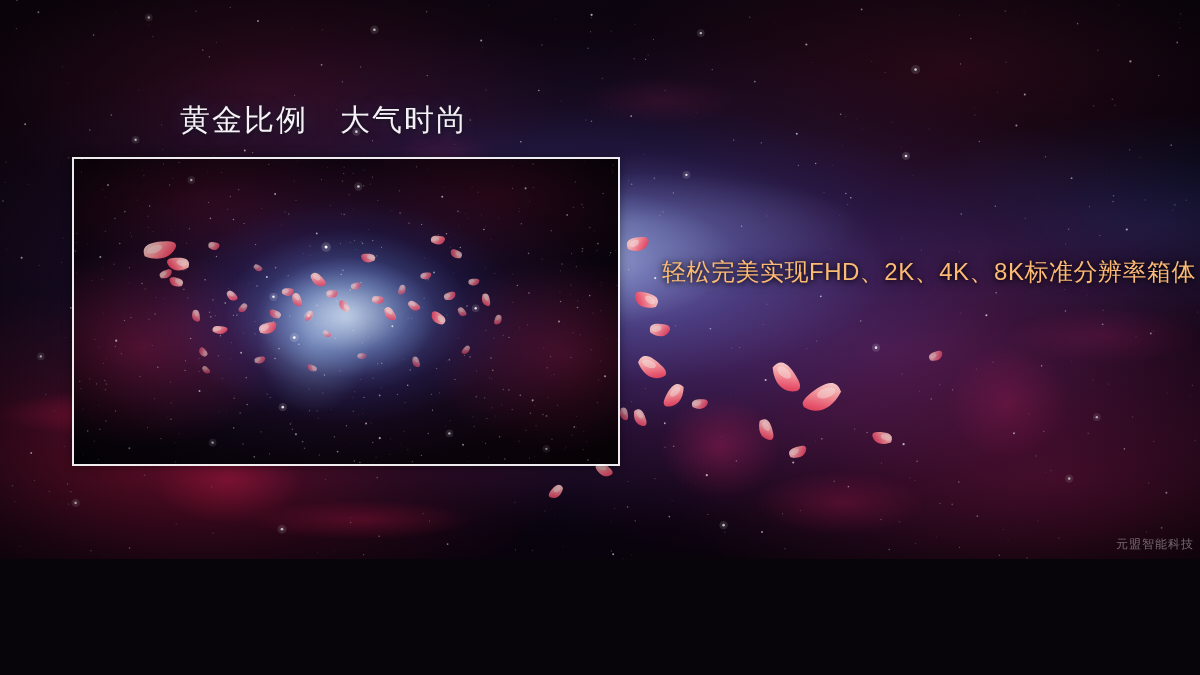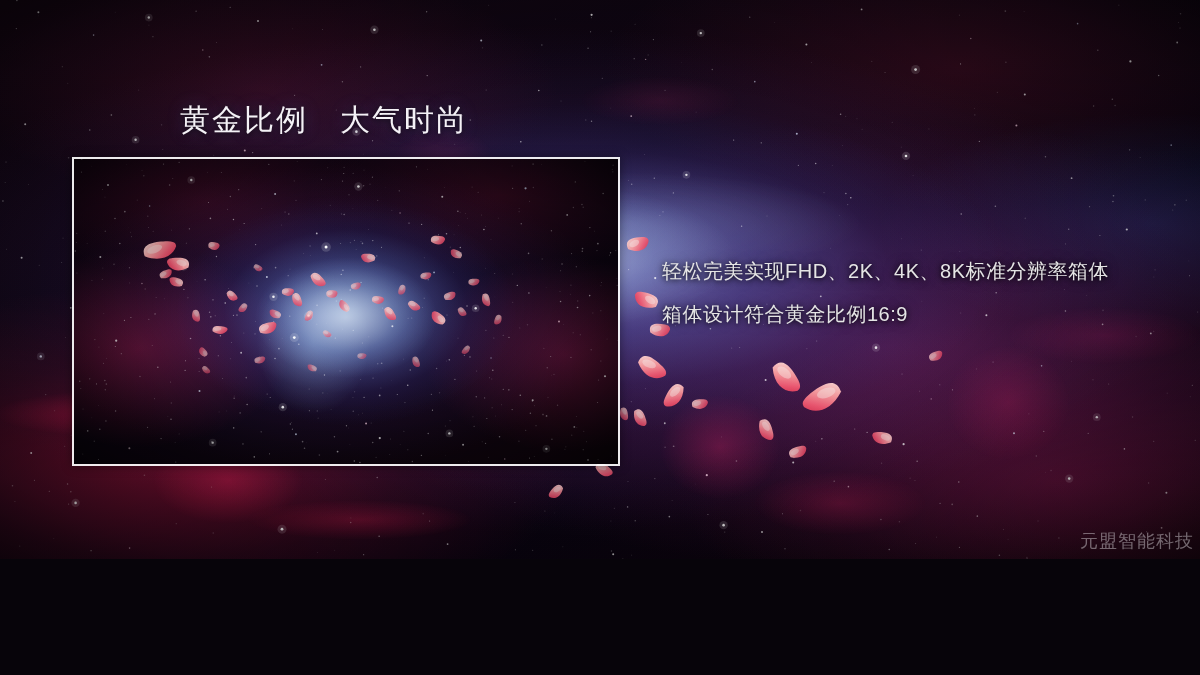--- a/index.html
+++ b/index.html
@@ -109,10 +109,10 @@
     width:520px;
   }
   #body-text .line {
-    font-size:20px;
+    font-size:24px;
     line-height:43px;
     letter-spacing:.5px;
-    color:#e5e5e5;
+    color:#fdba74;
     white-space:pre;
     text-shadow:0 1px 5px rgba(0,0,0,0.85), 0 0 12px rgba(0,0,0,0.55);
   }

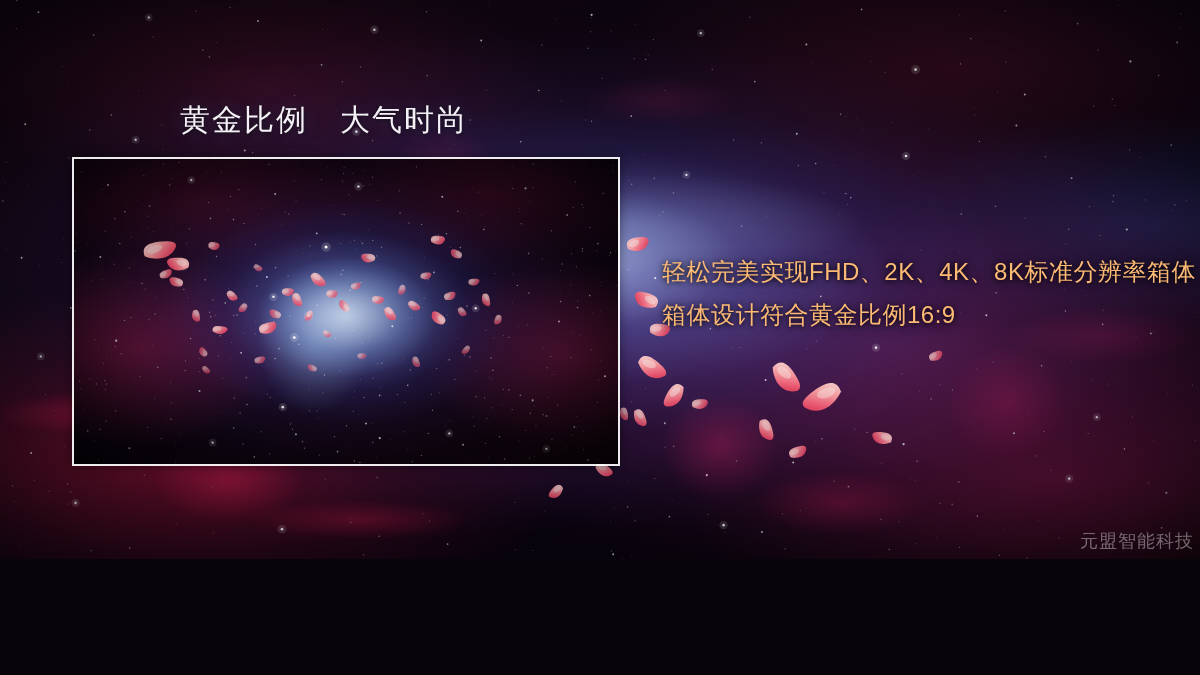--- a/index.html
+++ b/index.html
@@ -1859,7 +1859,6 @@
 
   <div id="body-text">
     <div class="line">轻松完美实现FHD、2K、4K、8K标准分辨率箱体</div>
-    <div class="line">箱体设计符合黄金比例16:9</div>
   </div>
 
   <div id="watermark">元盟智能科技</div>

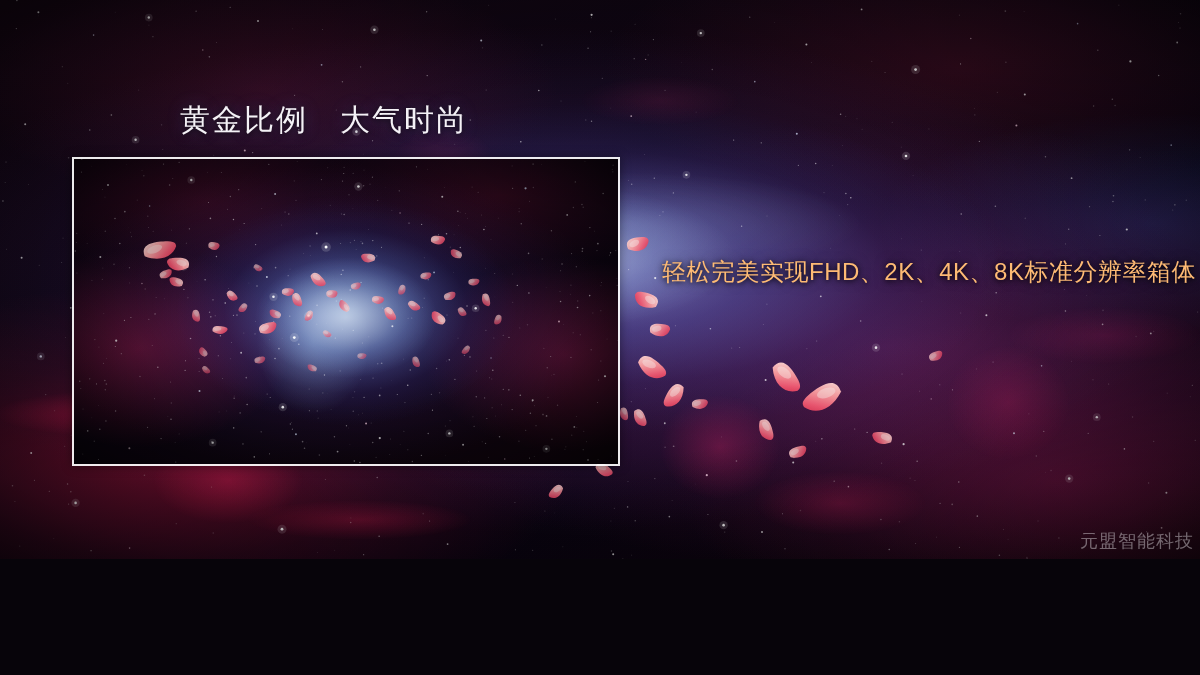--- a/index.html
+++ b/index.html
@@ -120,7 +120,7 @@
   #watermark {
     position:absolute;
     right:6px; bottom:6px;
-    font-size:18px;
+    font-size:12px;
     letter-spacing:1px;
     color:rgba(205,200,205,0.50);
     white-space:pre;

